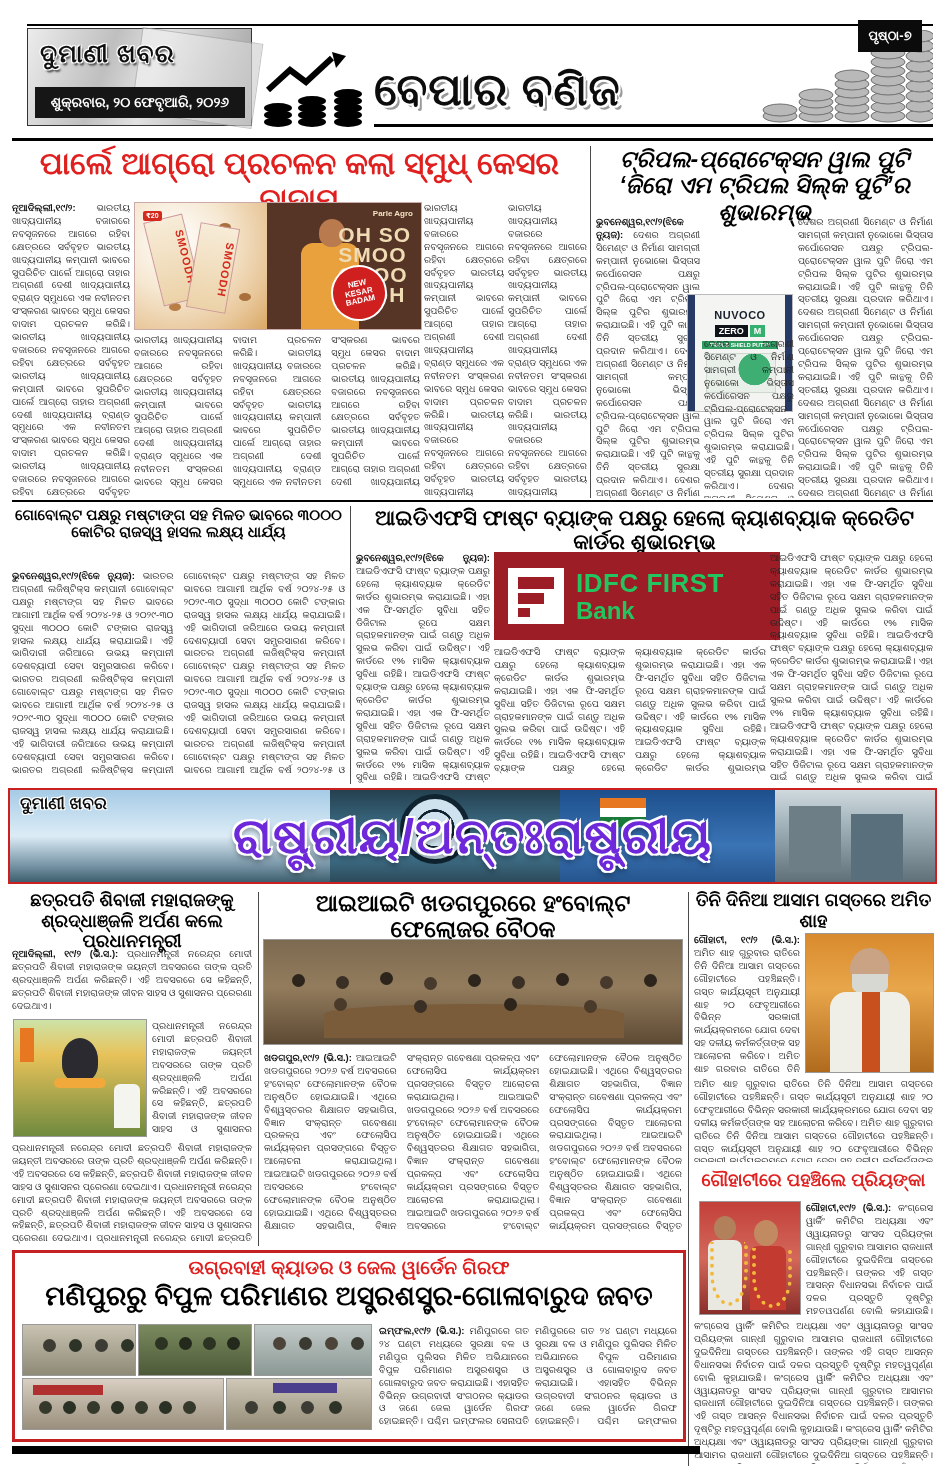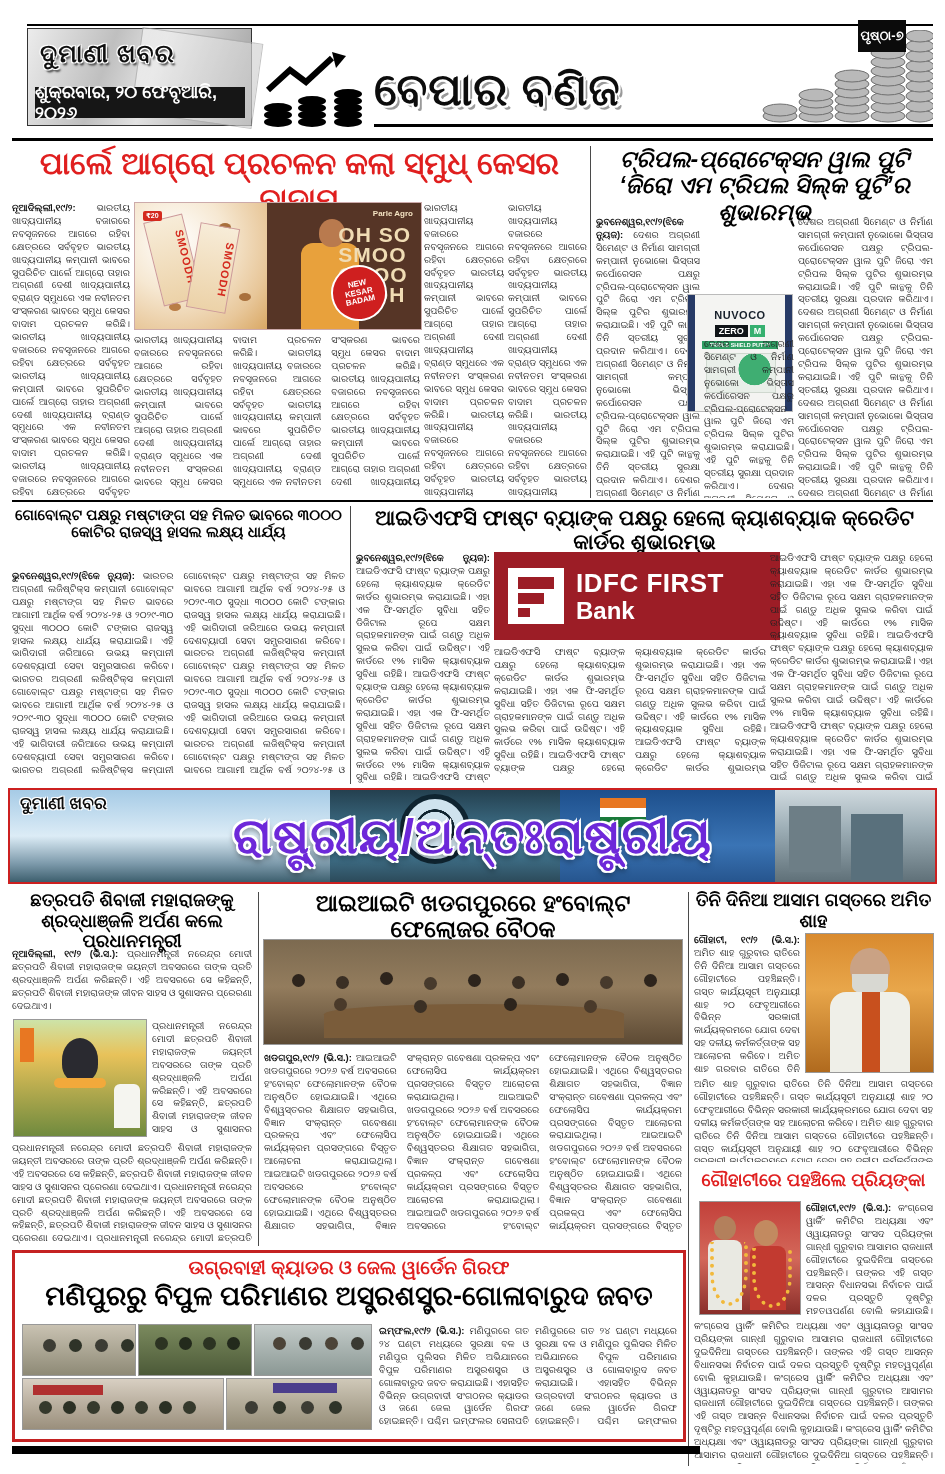--- a/index.html
+++ b/index.html
@@ -147,7 +147,7 @@
     </g>
   </svg>
 
-  <div class="abs page-label" style="left:858px;top:20px;width:48px;height:32px;">ପୃଷ୍ଠା-୭</div>
+  <div class="abs page-label" style="left:858px;top:20px;width:64px;height:32px;">ପୃଷ୍ଠା-୭</div>
 
   <div class="abs hrule" style="left:12px;top:138px;width:921px;height:3px;"></div>
 

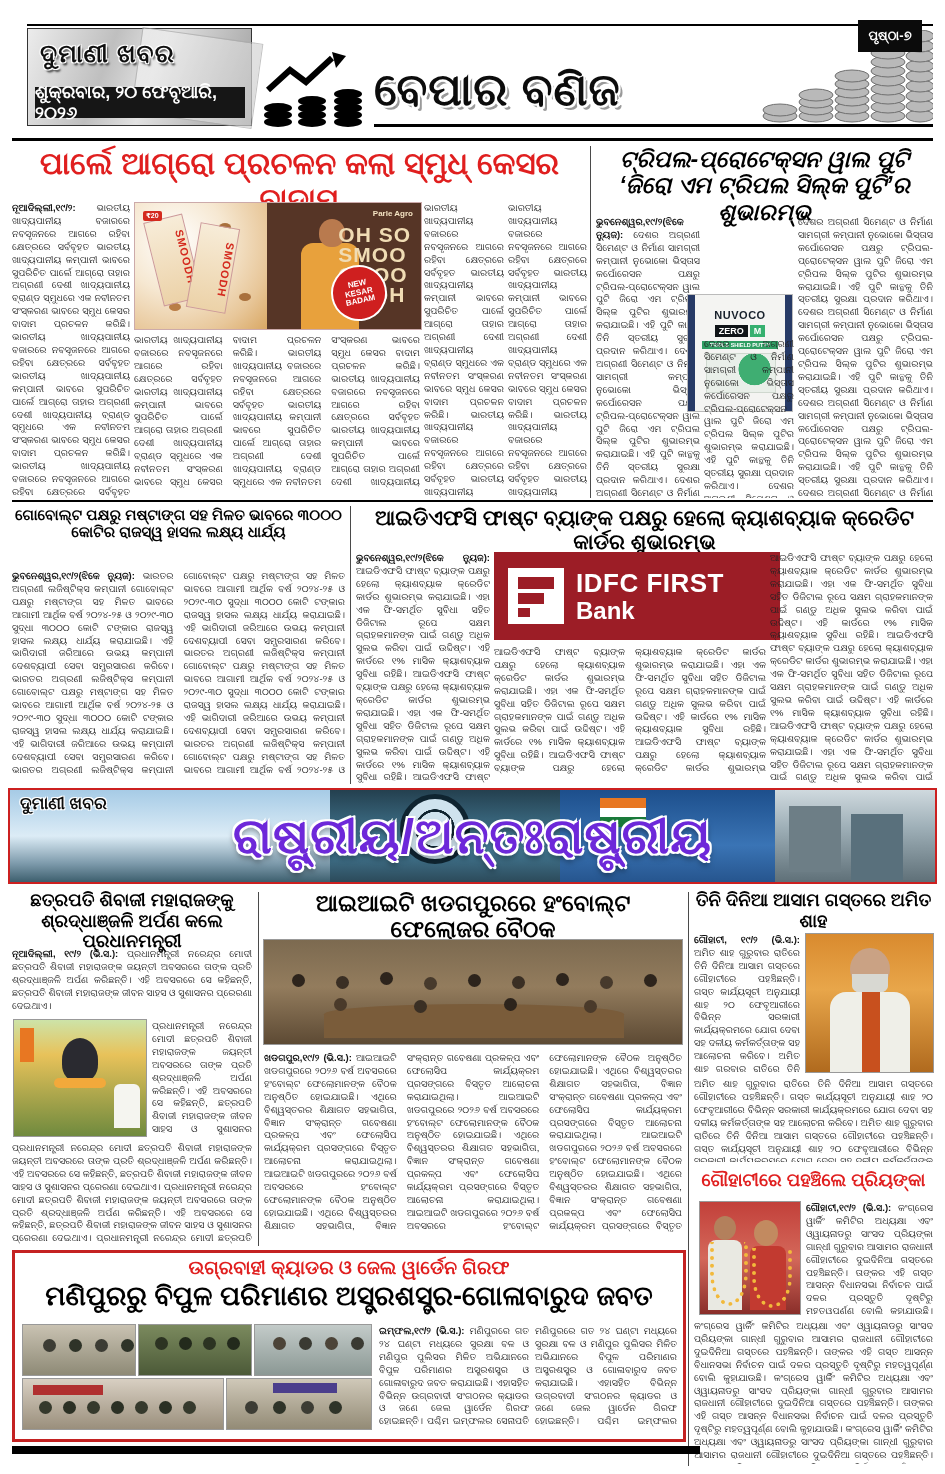--- a/index.html
+++ b/index.html
@@ -20,7 +20,7 @@
   .m-title{position:absolute;left:12px;top:10px;font-size:25px;font-weight:bold;color:#101010;letter-spacing:1px;
            text-shadow:-1px -1px 0 #fff,1px -1px 0 #fff,-1px 1px 0 #fff,1px 1px 0 #fff,2px 3px 2px #444;}
   .m-datebar{position:absolute;left:7px;top:58px;width:210px;height:31px;background:#161616;color:#fff;
-             display:flex;align-items:center;justify-content:center;font-size:18px;font-weight:bold;}
+             display:flex;align-items:center;justify-content:center;font-size:14px;font-weight:bold;}
   .sect-title{font-size:45px;font-weight:bold;color:#0c0c0c;letter-spacing:1px;
               text-shadow:-2px -2px 0 #fff,2px -2px 0 #fff,-2px 2px 0 #fff,2px 2px 0 #fff,4px 4px 0 #9a9a9a;}
   .page-label{background:#0b0b0b;color:#fff;font-size:13px;font-weight:bold;display:flex;align-items:center;justify-content:center;}

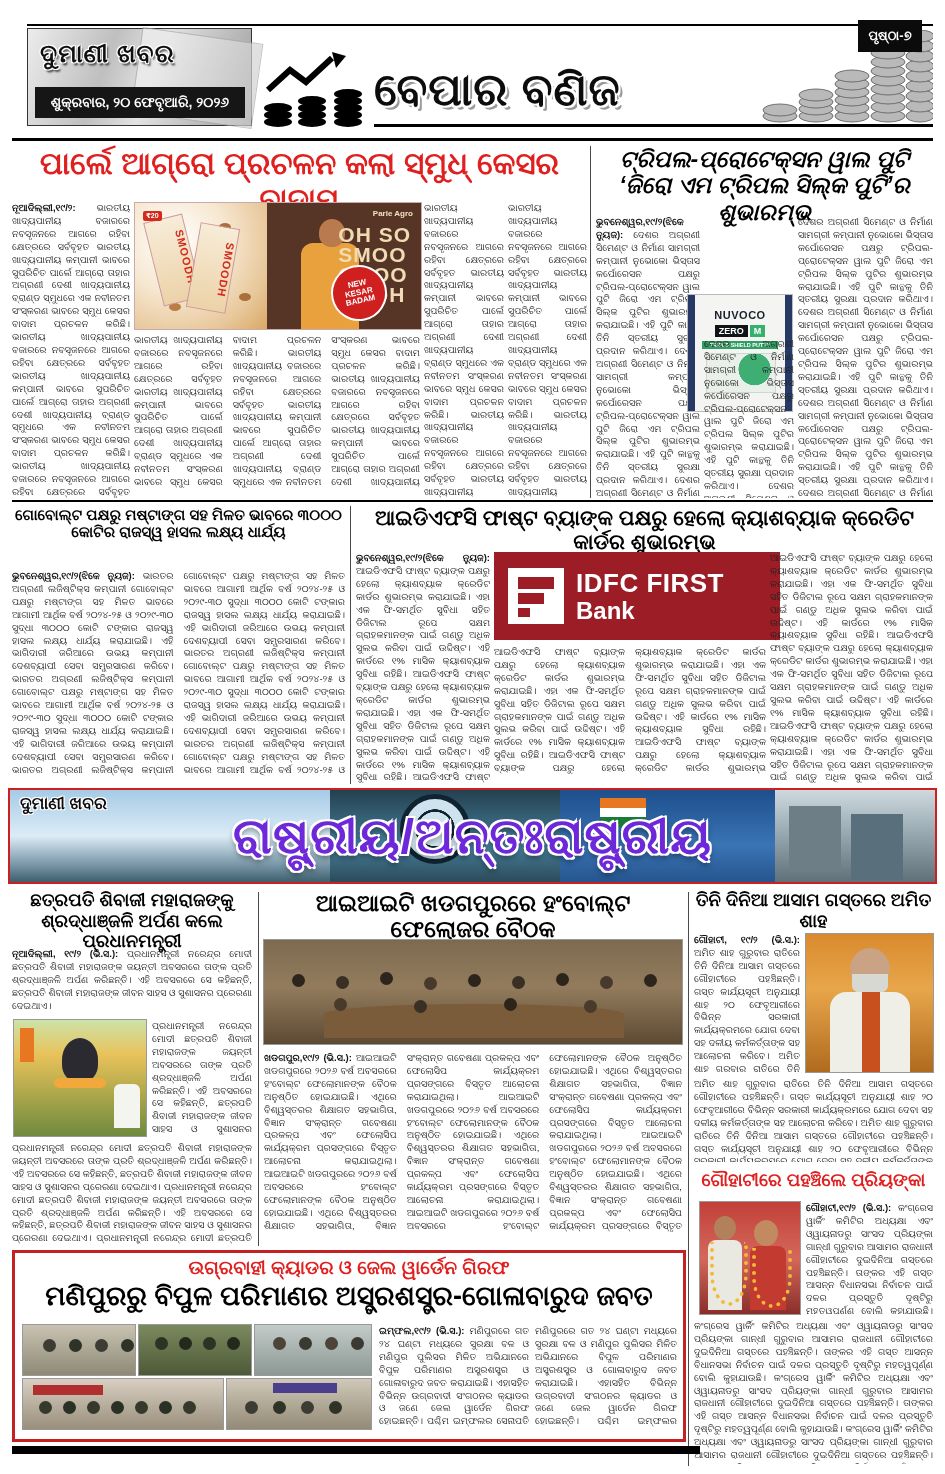--- a/index.html
+++ b/index.html
@@ -52,7 +52,7 @@
   .idfc{background:#9c1d26;display:flex;align-items:center;padding-left:14px;gap:12px;}
   .idfc .fbox{width:56px;height:56px;background:#fff;position:relative;}
   .idfc .fbox i{position:absolute;left:10px;background:#9c1d26;display:block;}
-  .idfc .t{color:#ffffff;font-weight:bold;line-height:1;}
+  .idfc .t{color:#22c55e;font-weight:bold;line-height:1;}
   .idfc .t .l1{font-size:26px;letter-spacing:.5px;}
   .idfc .t .l2{font-size:24px;margin-top:3px;}
   

